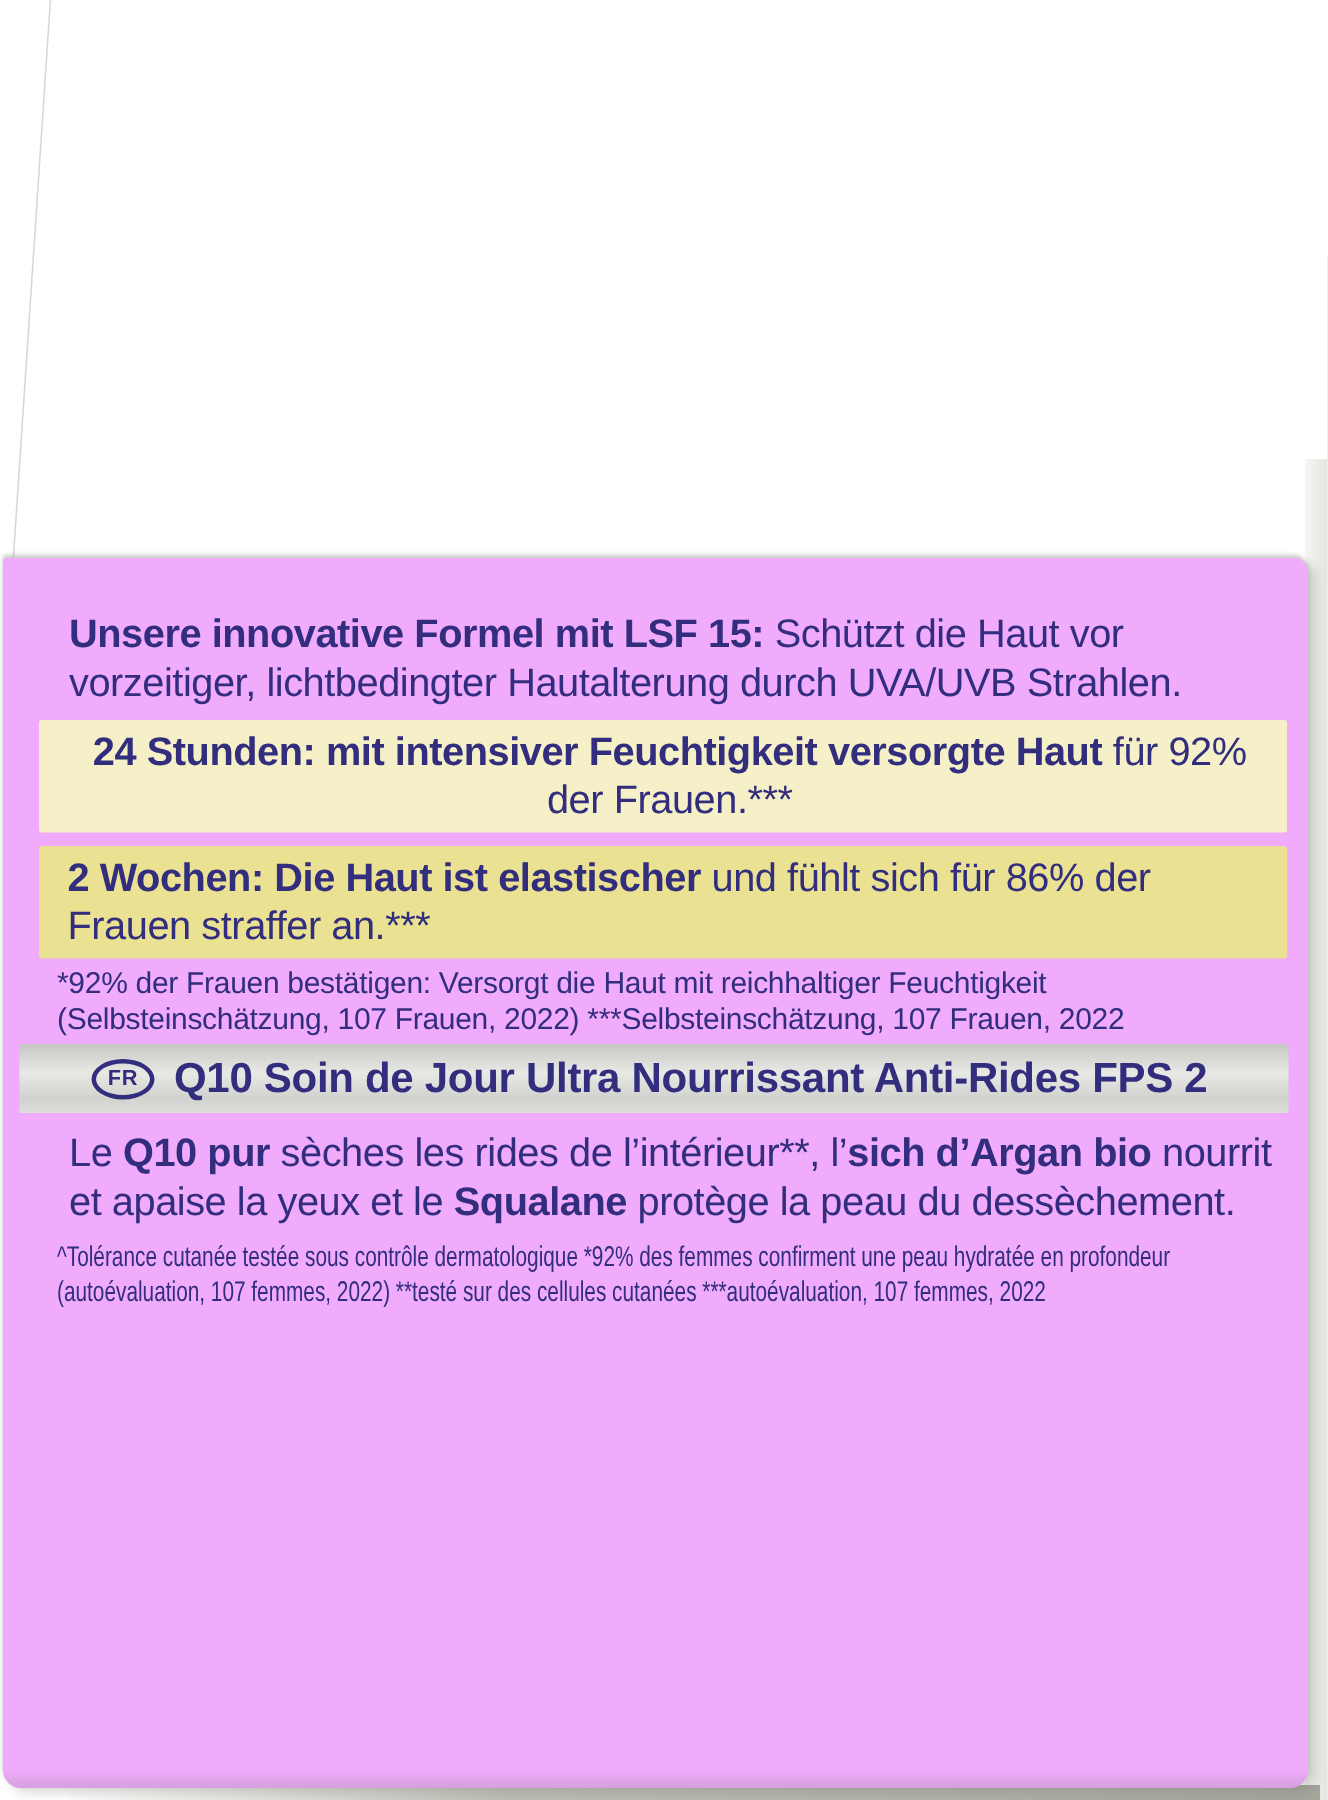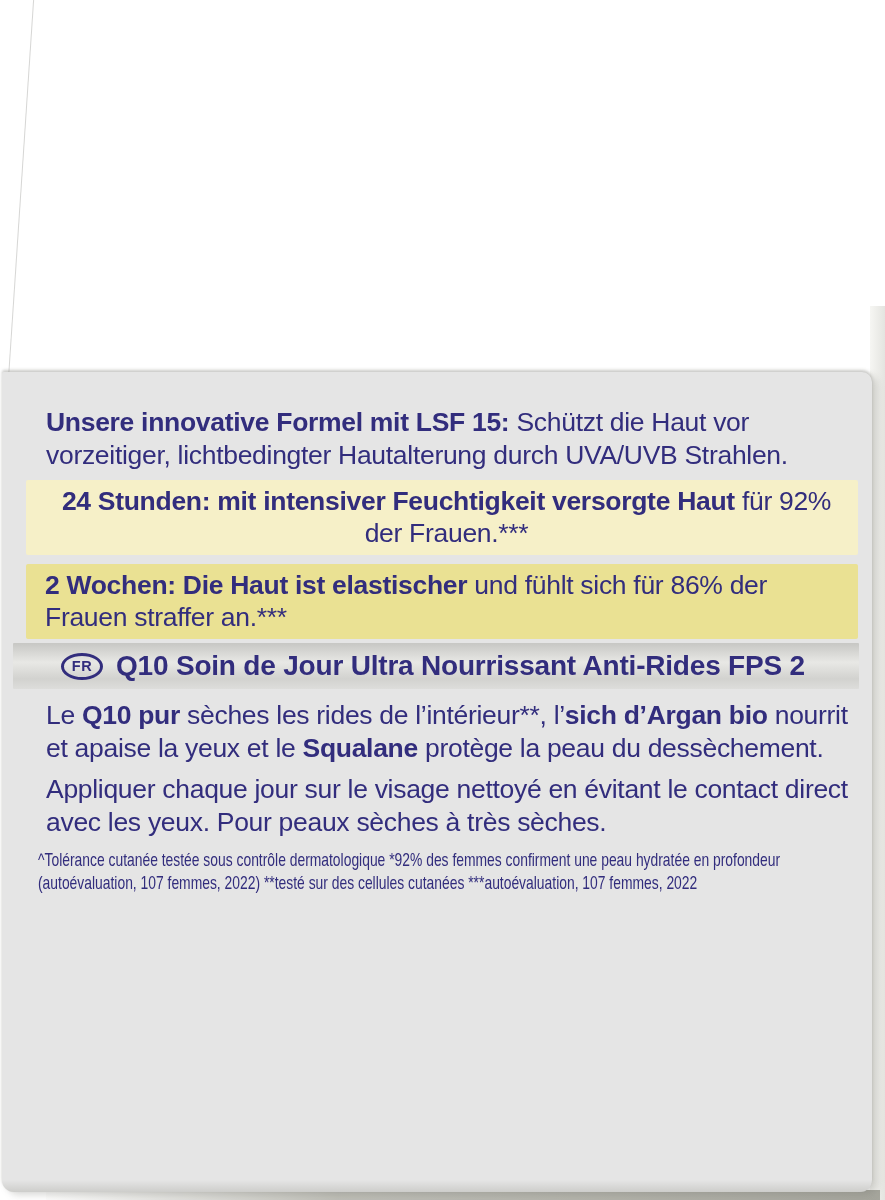--- a/index.html
+++ b/index.html
@@ -43,7 +43,7 @@
     position: absolute;
     left: 2px; top: 372px;
     width: 870px; height: 820px;
-    background: #e5e5e5;
+    background: #f0abfc;
     border-radius: 2px 10px 12px 12px;
     box-shadow: 0 -2px 3px rgba(125,125,120,0.38),
                 5px 3px 7px rgba(120,120,112,0.28);

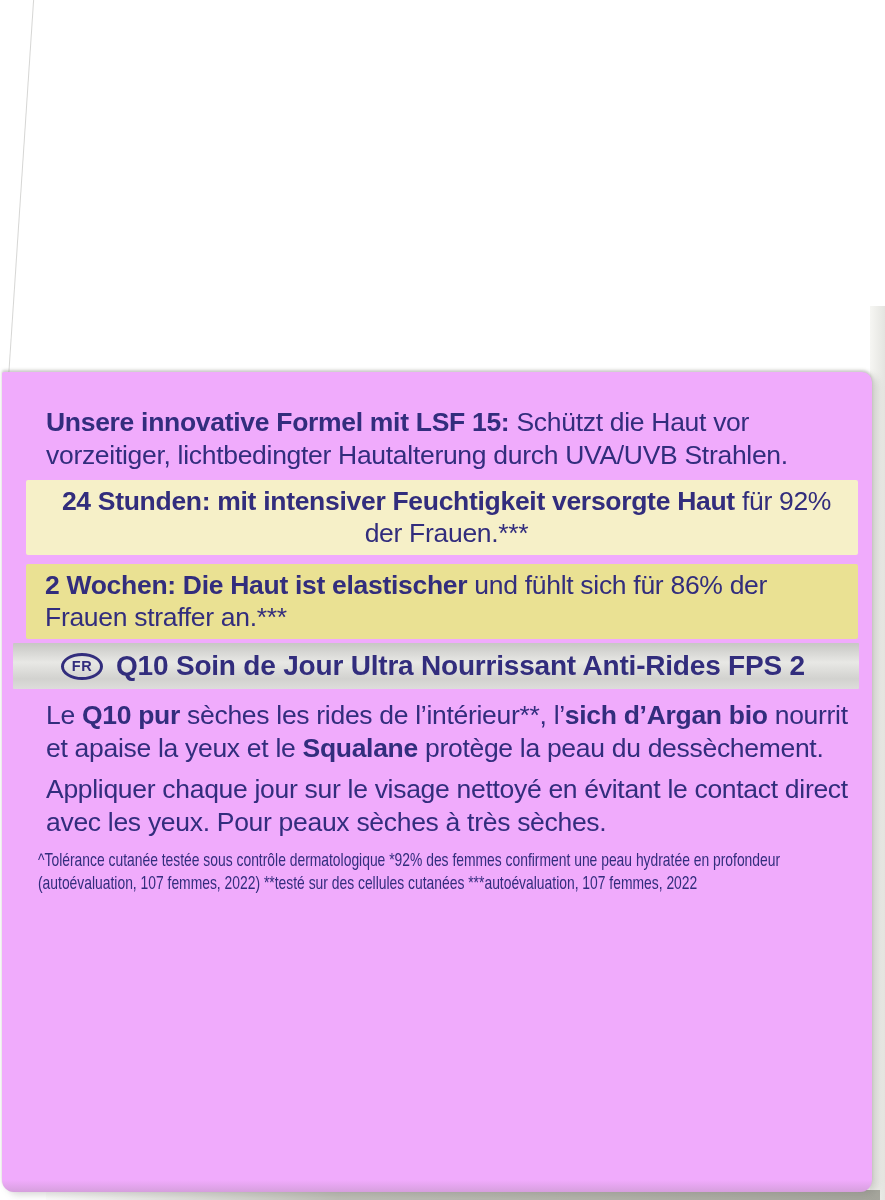--- a/index.html
+++ b/index.html
@@ -136,6 +136,7 @@
     <div class="band tone-medium"><b>2 Wochen: Die Haut ist elastischer</b><span> und fühlt sich für 86% der Frauen straffer an.***</span></div>
 
 
+    <p class="fn-de">*92% der Frauen bestätigen: Versorgt die Haut mit reichhaltiger Feuchtigkeit (Selbsteinschätzung, 107 Frauen, 2022) ***Selbsteinschätzung, 107 Frauen, 2022</p>
 
     <div class="graybar">
       <span class="fr-badge">FR</span>

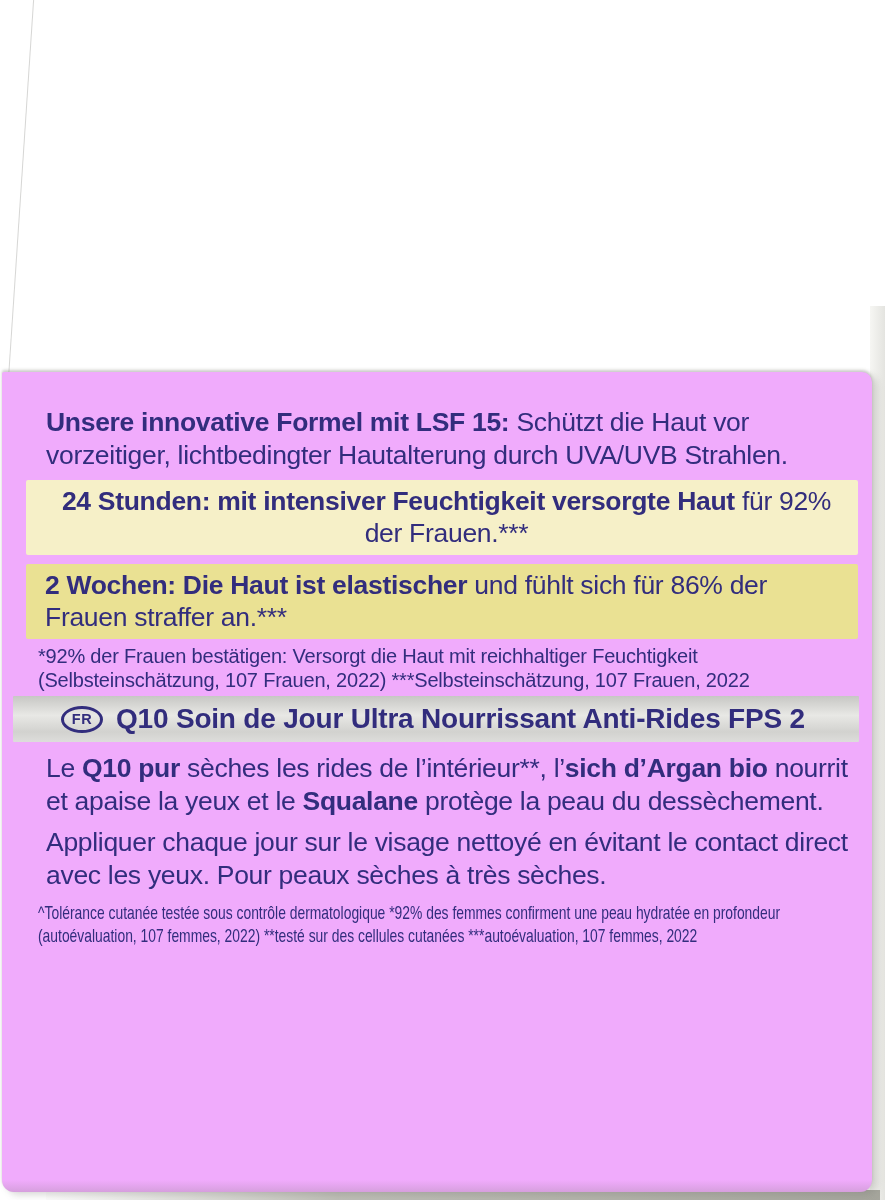--- a/index.html
+++ b/index.html
@@ -146,7 +146,6 @@
     <p class="para desc"><span>Le </span><b>Q10 pur</b><span> sèches les rides de l’intérieur**, l’</span><b>sich d’Argan bio</b><span> nourrit et apaise la yeux et le </span><b>Squalane</b><span> protège la peau du dessèchement.</span></p>
 
 
-    <p class="para usage">Appliquer chaque jour sur le visage nettoyé en évitant le contact direct avec les yeux. Pour peaux sèches à très sèches.</p>
 
     <p class="fn-fr">^Tolérance cutanée testée sous contrôle dermatologique *92% des femmes confirment une peau hydratée en profondeur (autoévaluation, 107 femmes, 2022) **testé sur des cellules cutanées ***autoévaluation, 107 femmes, 2022</p>
 

